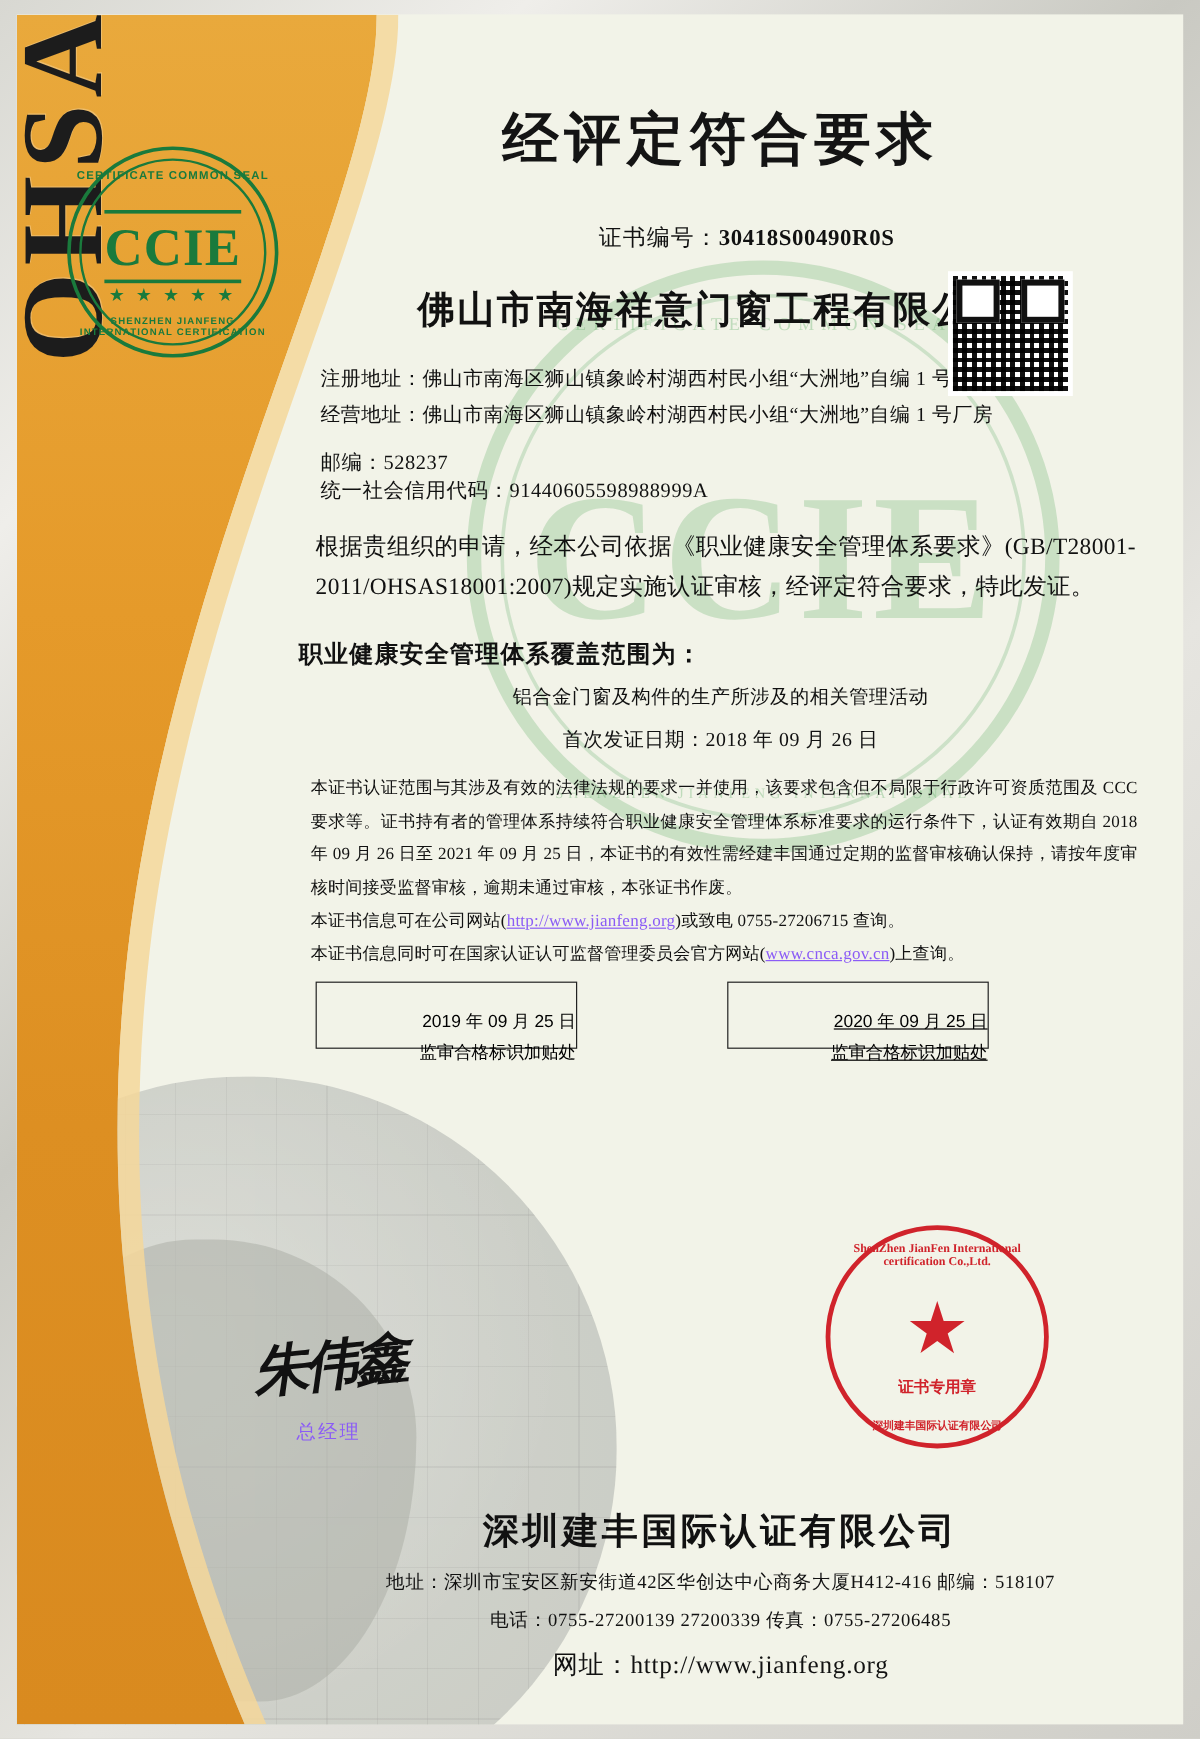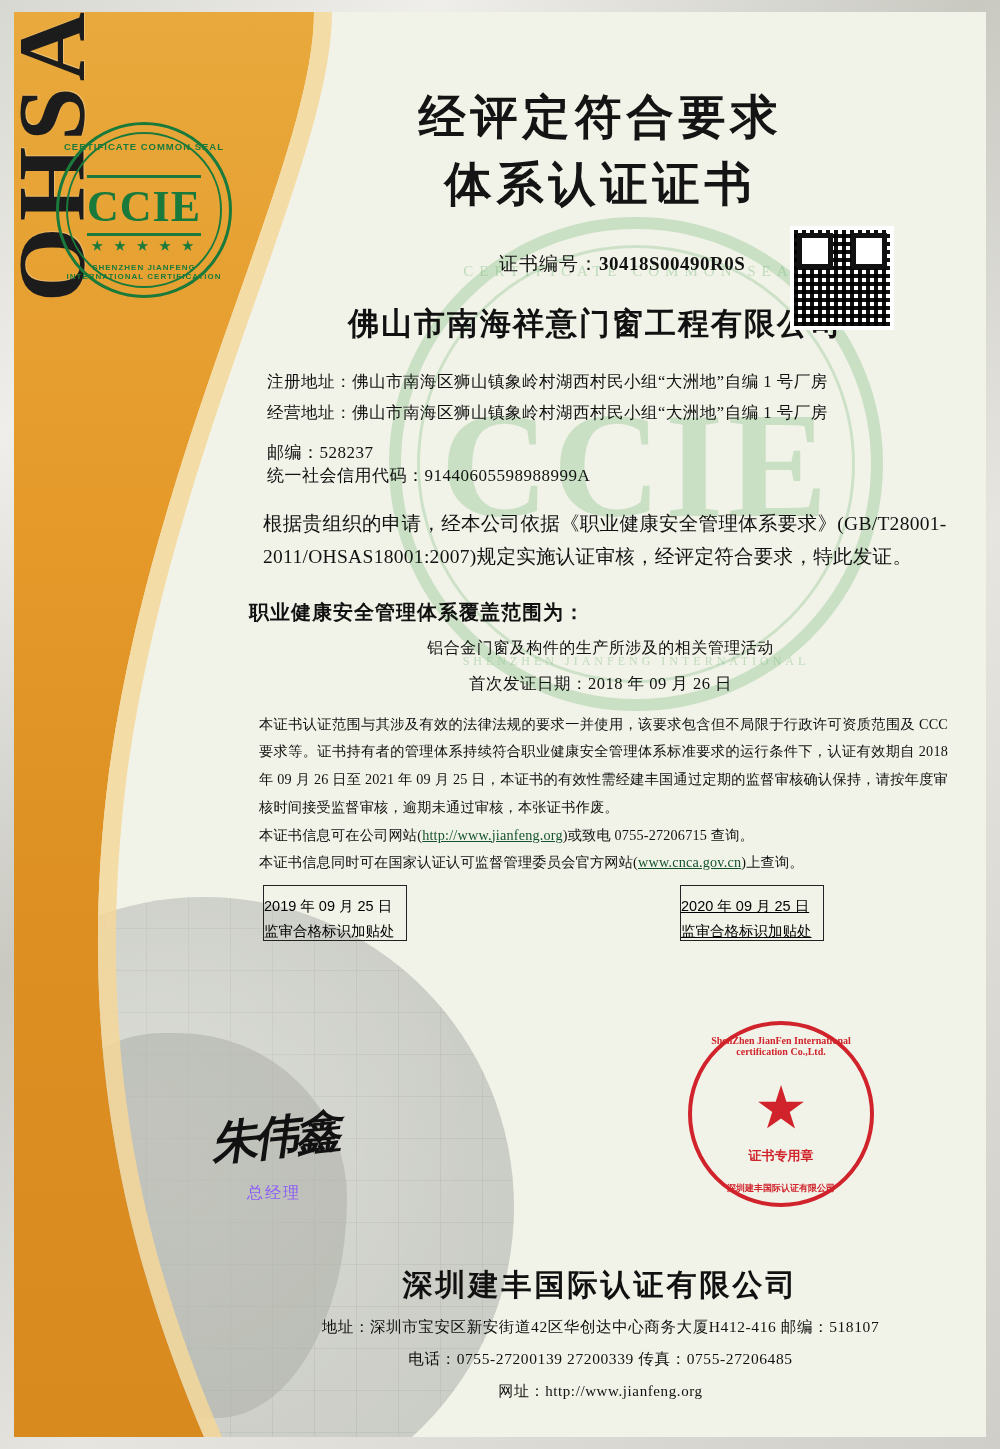--- a/index.html
+++ b/index.html
@@ -213,7 +213,6 @@
 
       <div class="doc-title">
         <div>经评定符合要求</div>
-        <div>体系认证证书</div>
       </div>
 
       <div class="qr"></div>

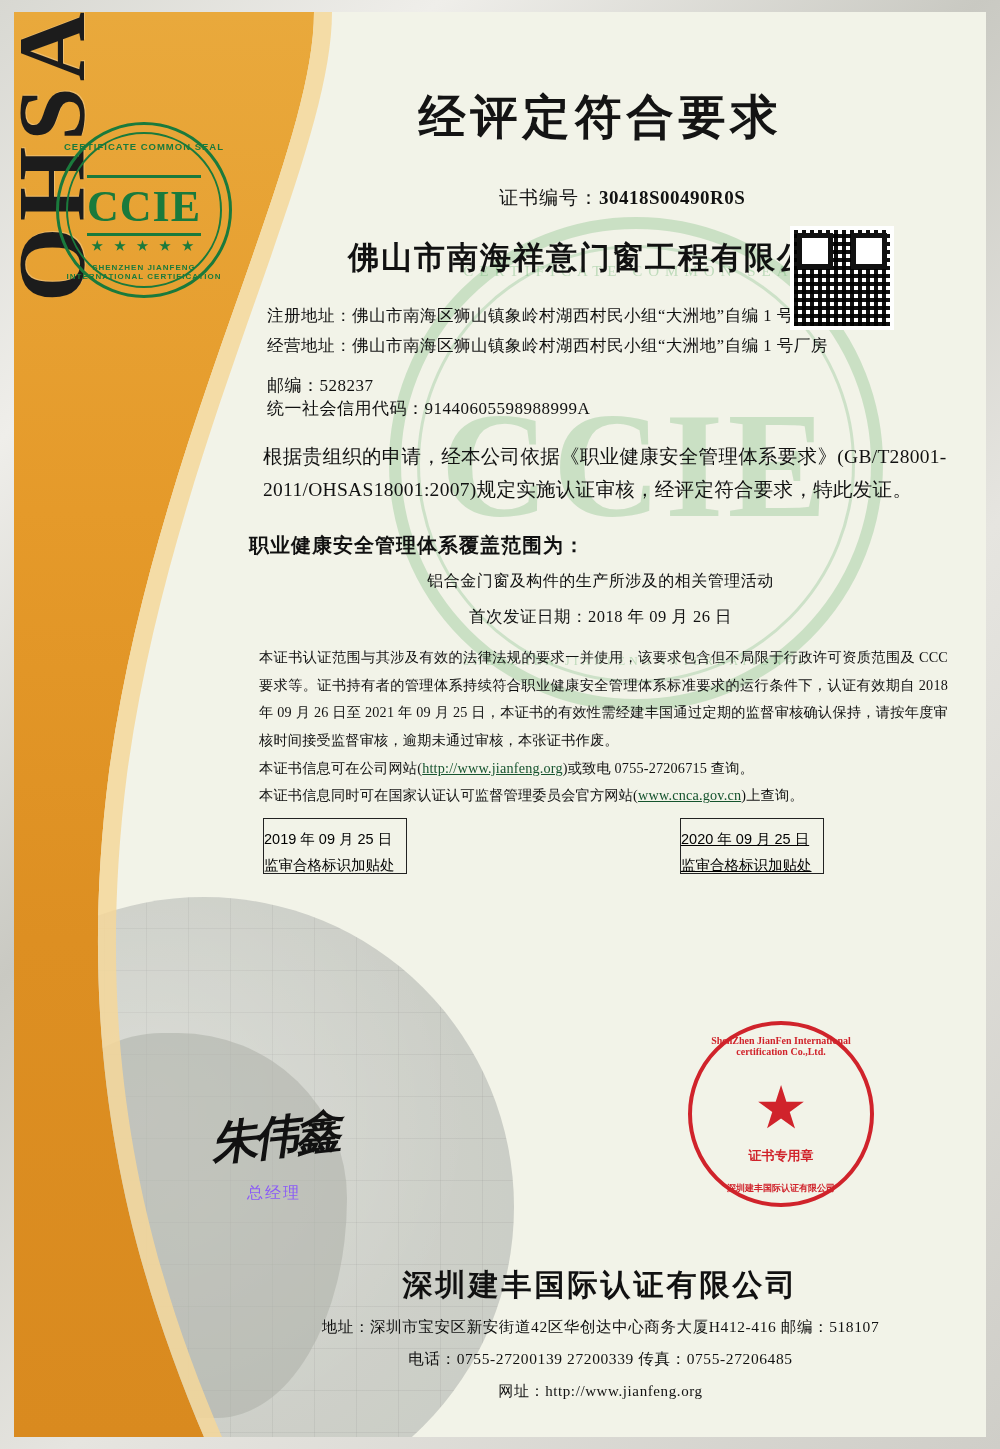--- a/index.html
+++ b/index.html
@@ -137,7 +137,7 @@
     margin-top:16px;font-size:14.2px;line-height:1.95;letter-spacing:.2px;
     text-align:justify;padding:0 4px 0 10px;
   }
-  .fineprint a{color:#14532d;text-decoration:underline;}
+  .fineprint a{color:#8b5cf6;text-decoration:underline;}
   .stamp-boxes{margin-top:8px;position:relative;height:62px;}
   .stampbox{
     position:absolute;top:0;width:144px;height:56px;border:1px solid #222;

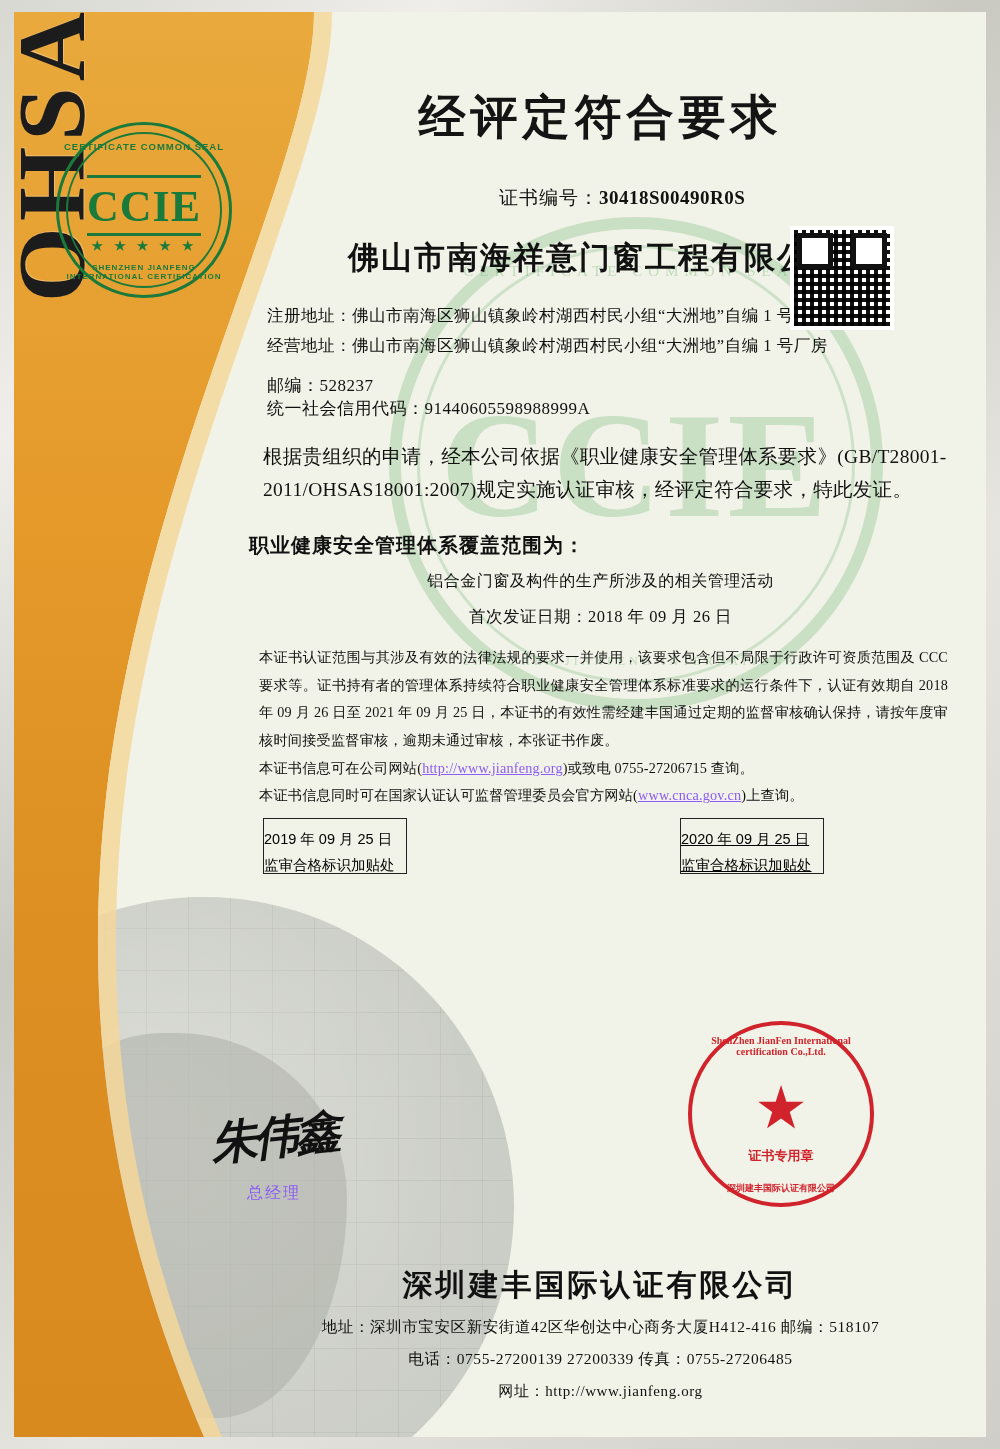--- a/index.html
+++ b/index.html
@@ -140,8 +140,8 @@
   .fineprint a{color:#8b5cf6;text-decoration:underline;}
   .stamp-boxes{margin-top:8px;position:relative;height:62px;}
   .stampbox{
-    position:absolute;top:0;width:144px;height:56px;border:1px solid #222;
-    text-align:left;font-size:14.5px;line-height:1.75;padding-top:8px;box-sizing:border-box;
+    position:absolute;top:0;width:218px;height:56px;border:1px solid #222;
+    text-align:right;font-size:14.5px;line-height:1.75;padding-top:21px;box-sizing:border-box;
   }
   .stampbox.left{left:14px;}
   .stampbox.right{right:128px;text-decoration:underline;}

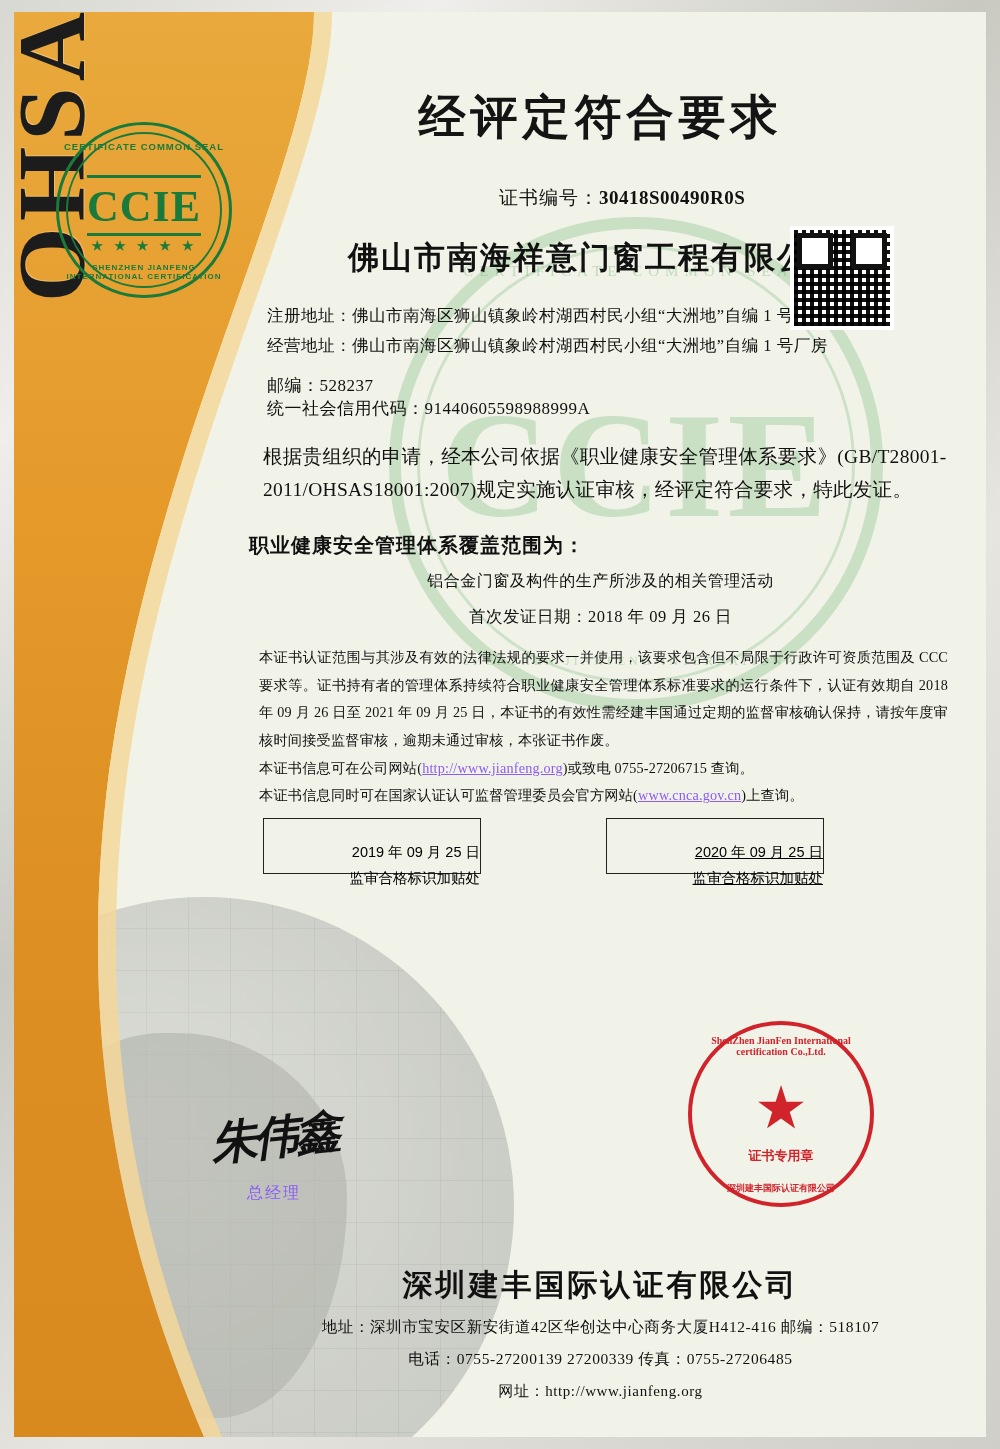--- a/index.html
+++ b/index.html
@@ -177,7 +177,7 @@
   .footer{position:absolute;left:235px;right:34px;bottom:36px;text-align:center;color:#111;}
   .issuer{font-family:"Liberation Serif", serif;font-size:30px;font-weight:700;letter-spacing:3px;}
   .f-line{margin-top:11px;font-family:"Liberation Serif", serif;font-size:15.5px;letter-spacing:.6px;}
-  .f-line.web{margin-top:12px;font-size:15px;}
+  .f-line.web{margin-top:12px;font-size:21px;}
 </style>
 </head>
 <body>

